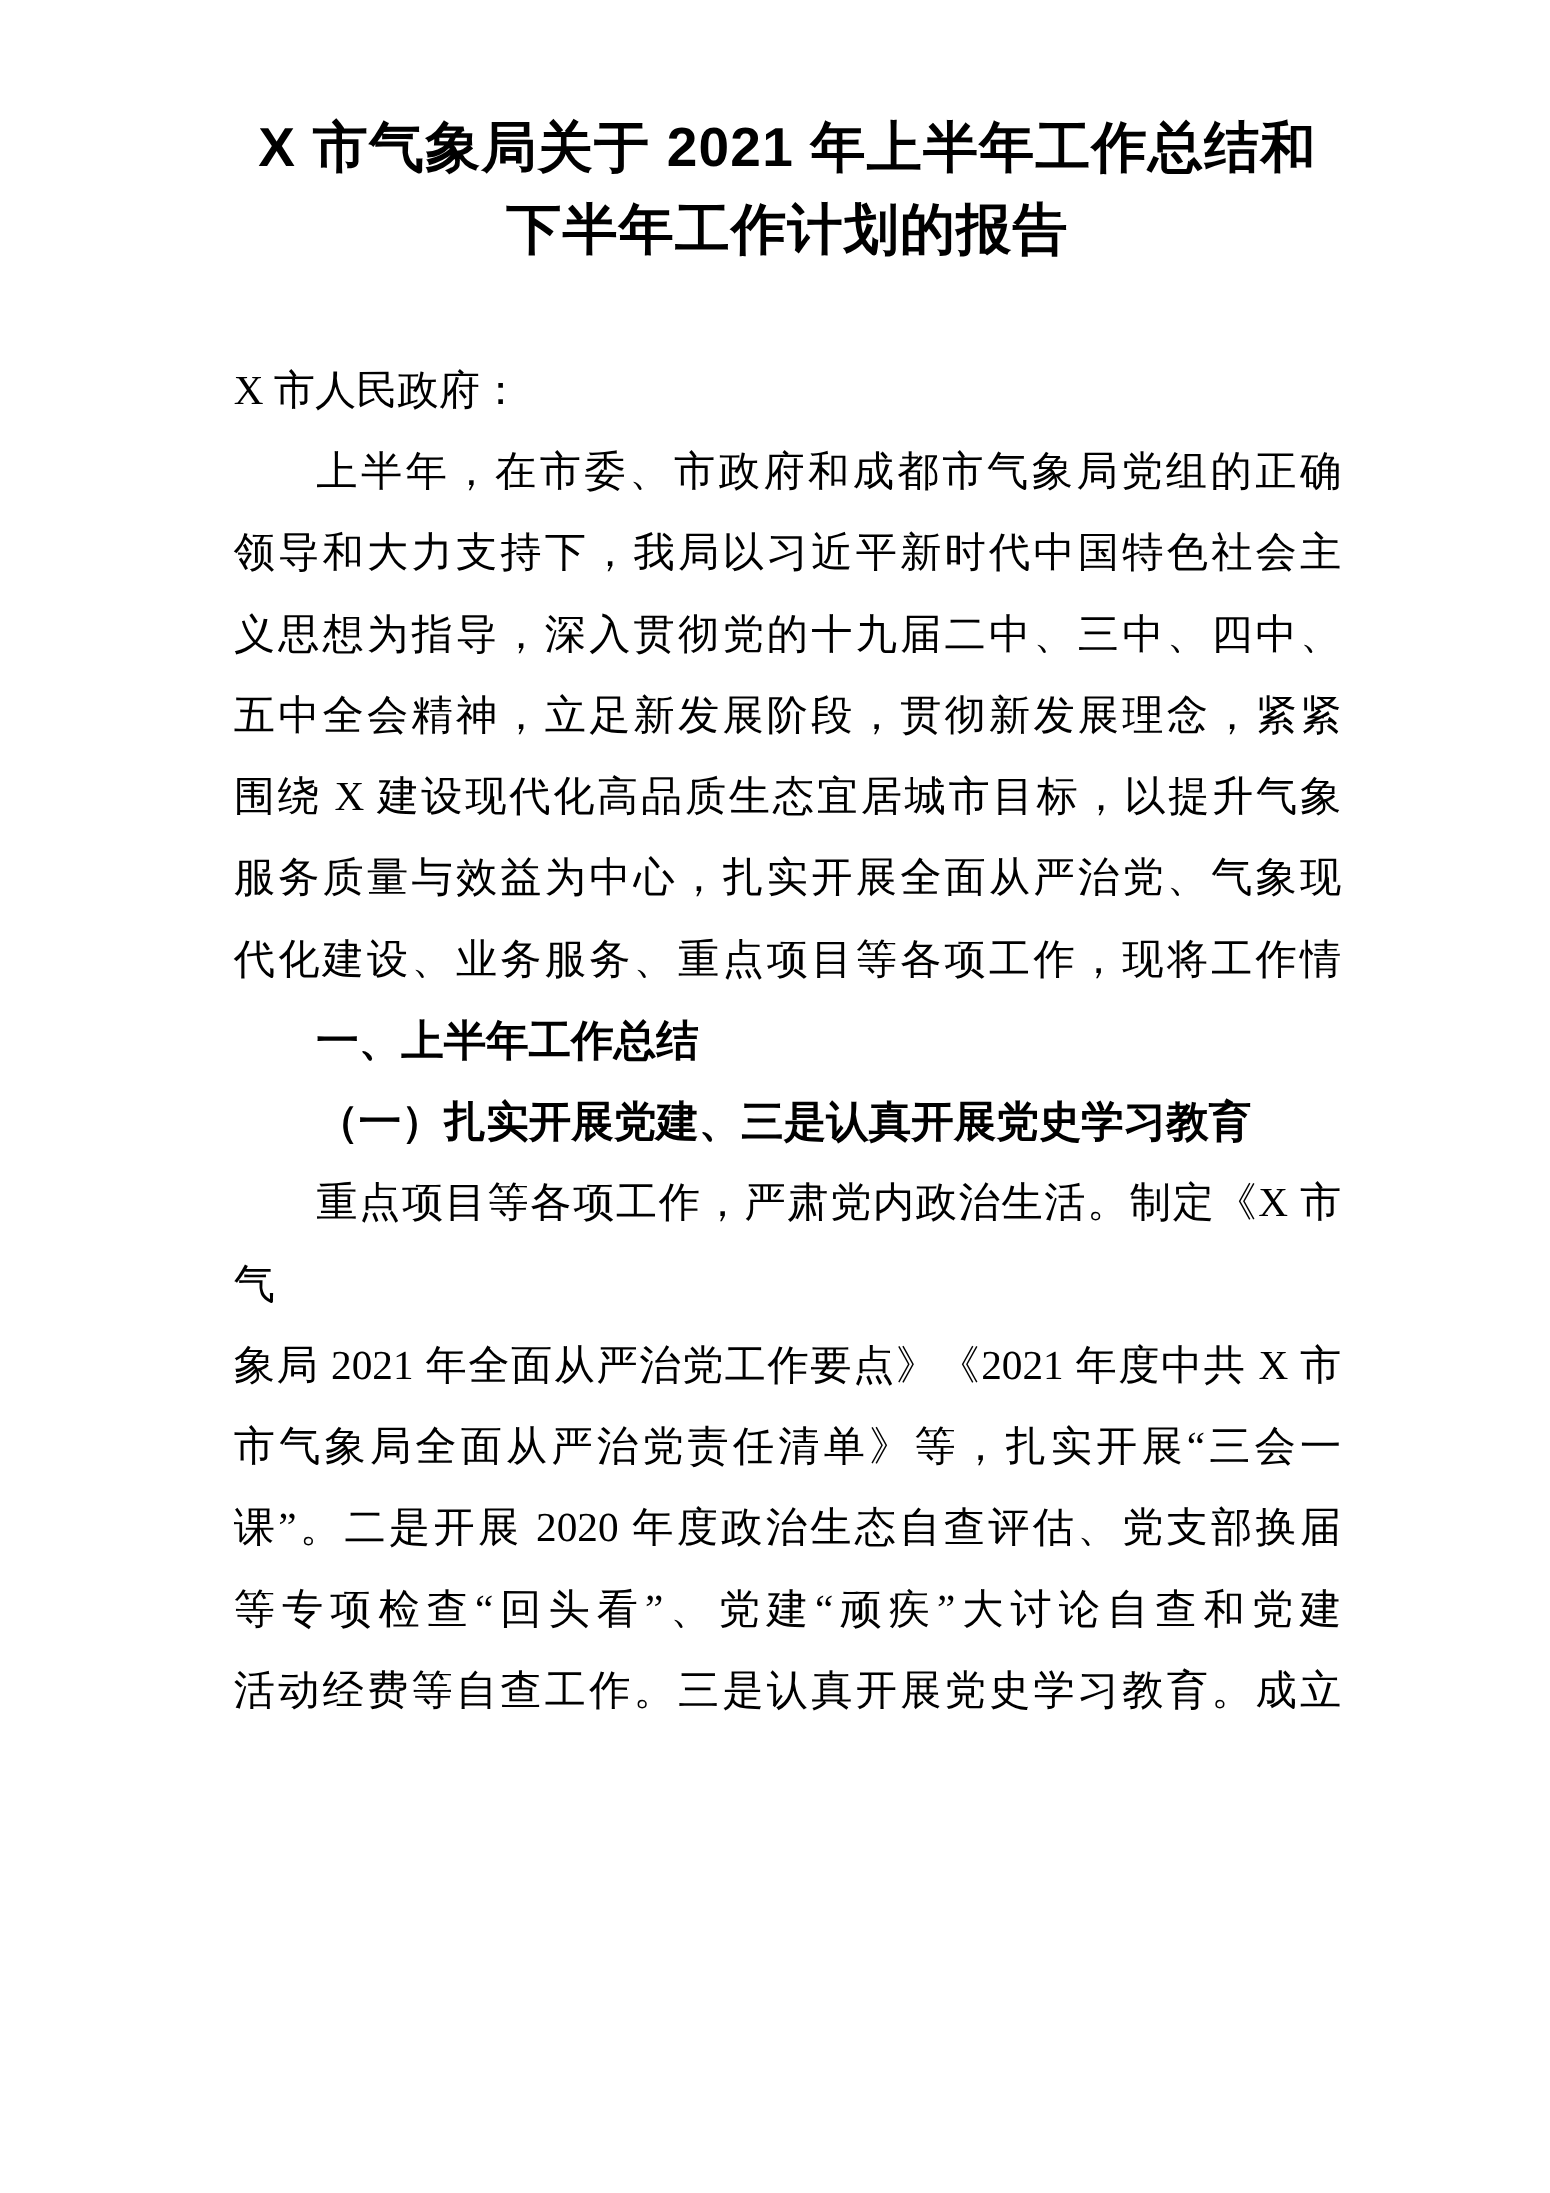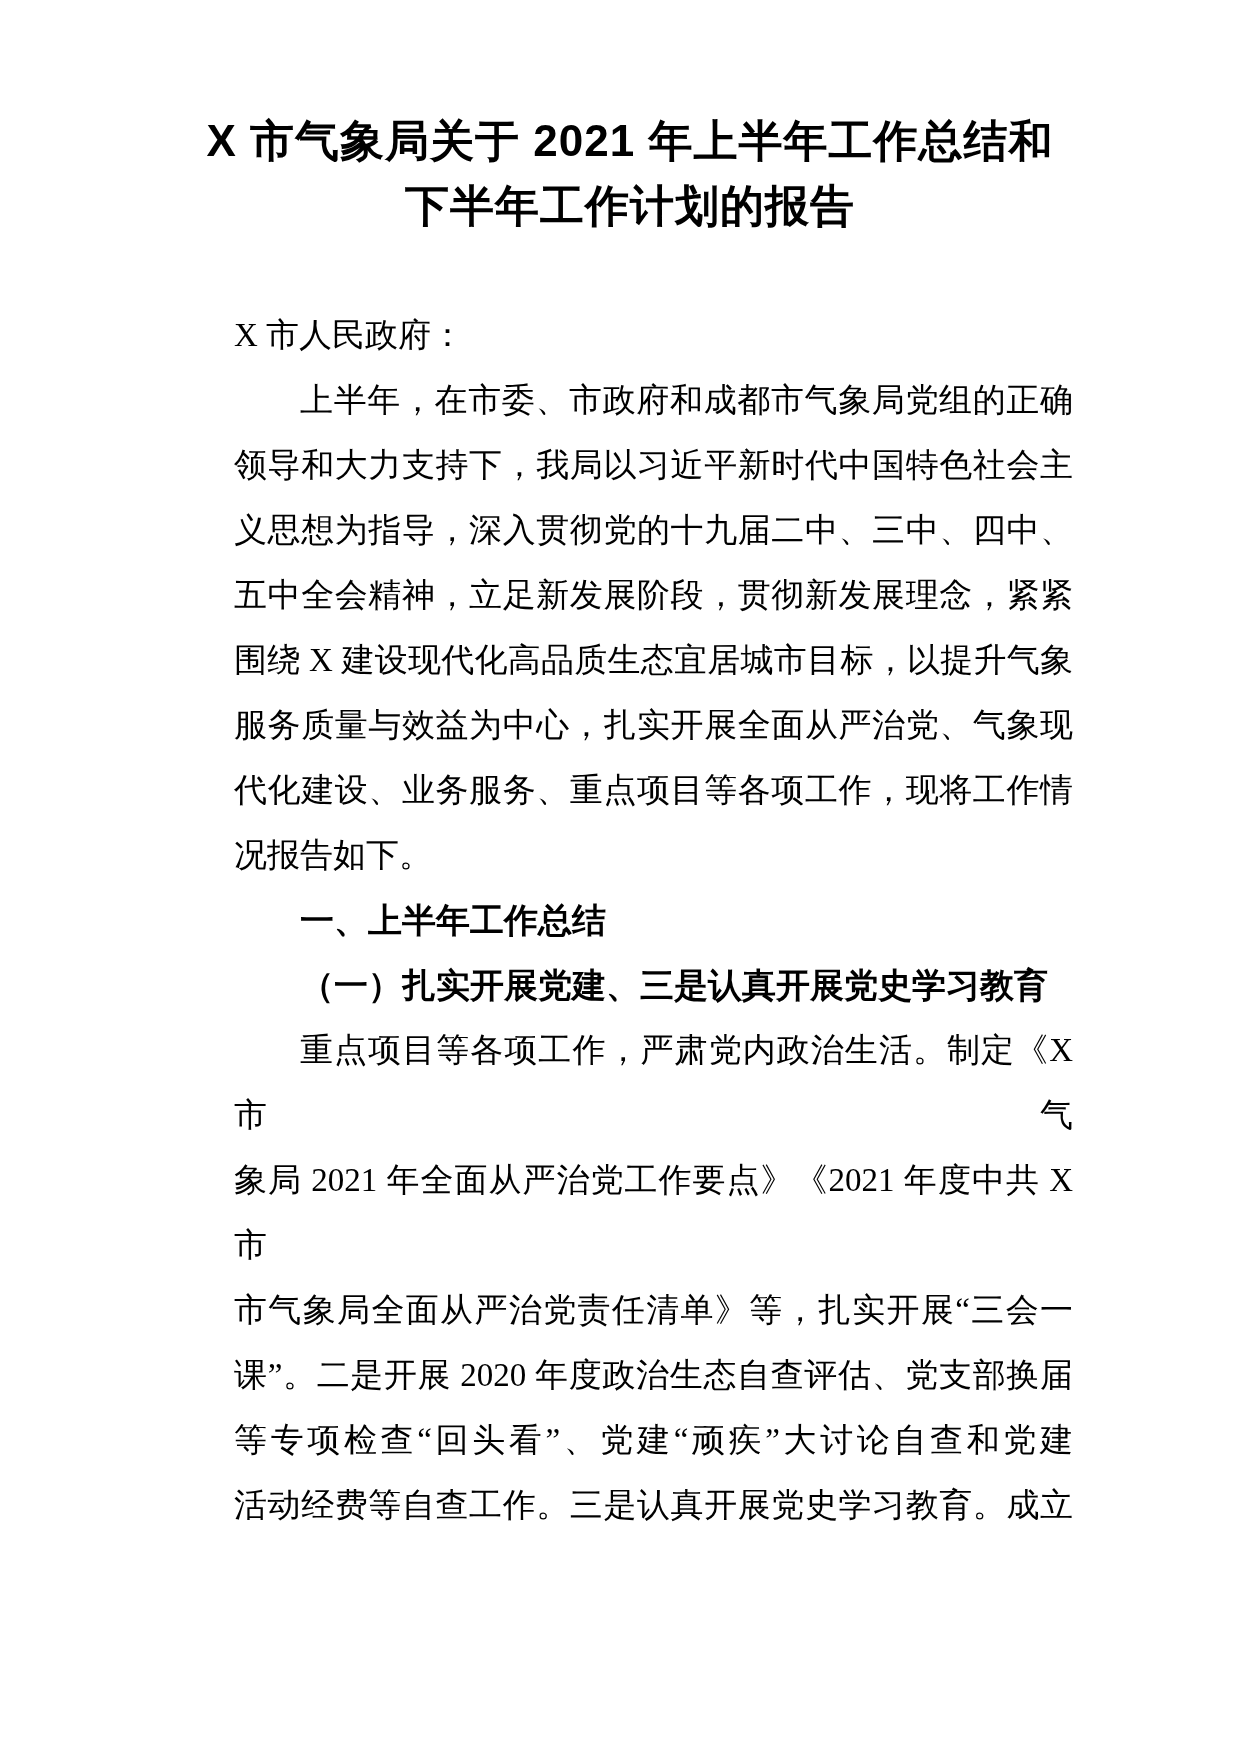--- a/index.html
+++ b/index.html
@@ -12,7 +12,7 @@
     overflow: hidden;
   }
   .content {
-    padding: 108px 167px 0 187px; 
+    padding: 86px 167px 0 187px; 
   }
   .doc-title {
     margin: 0;

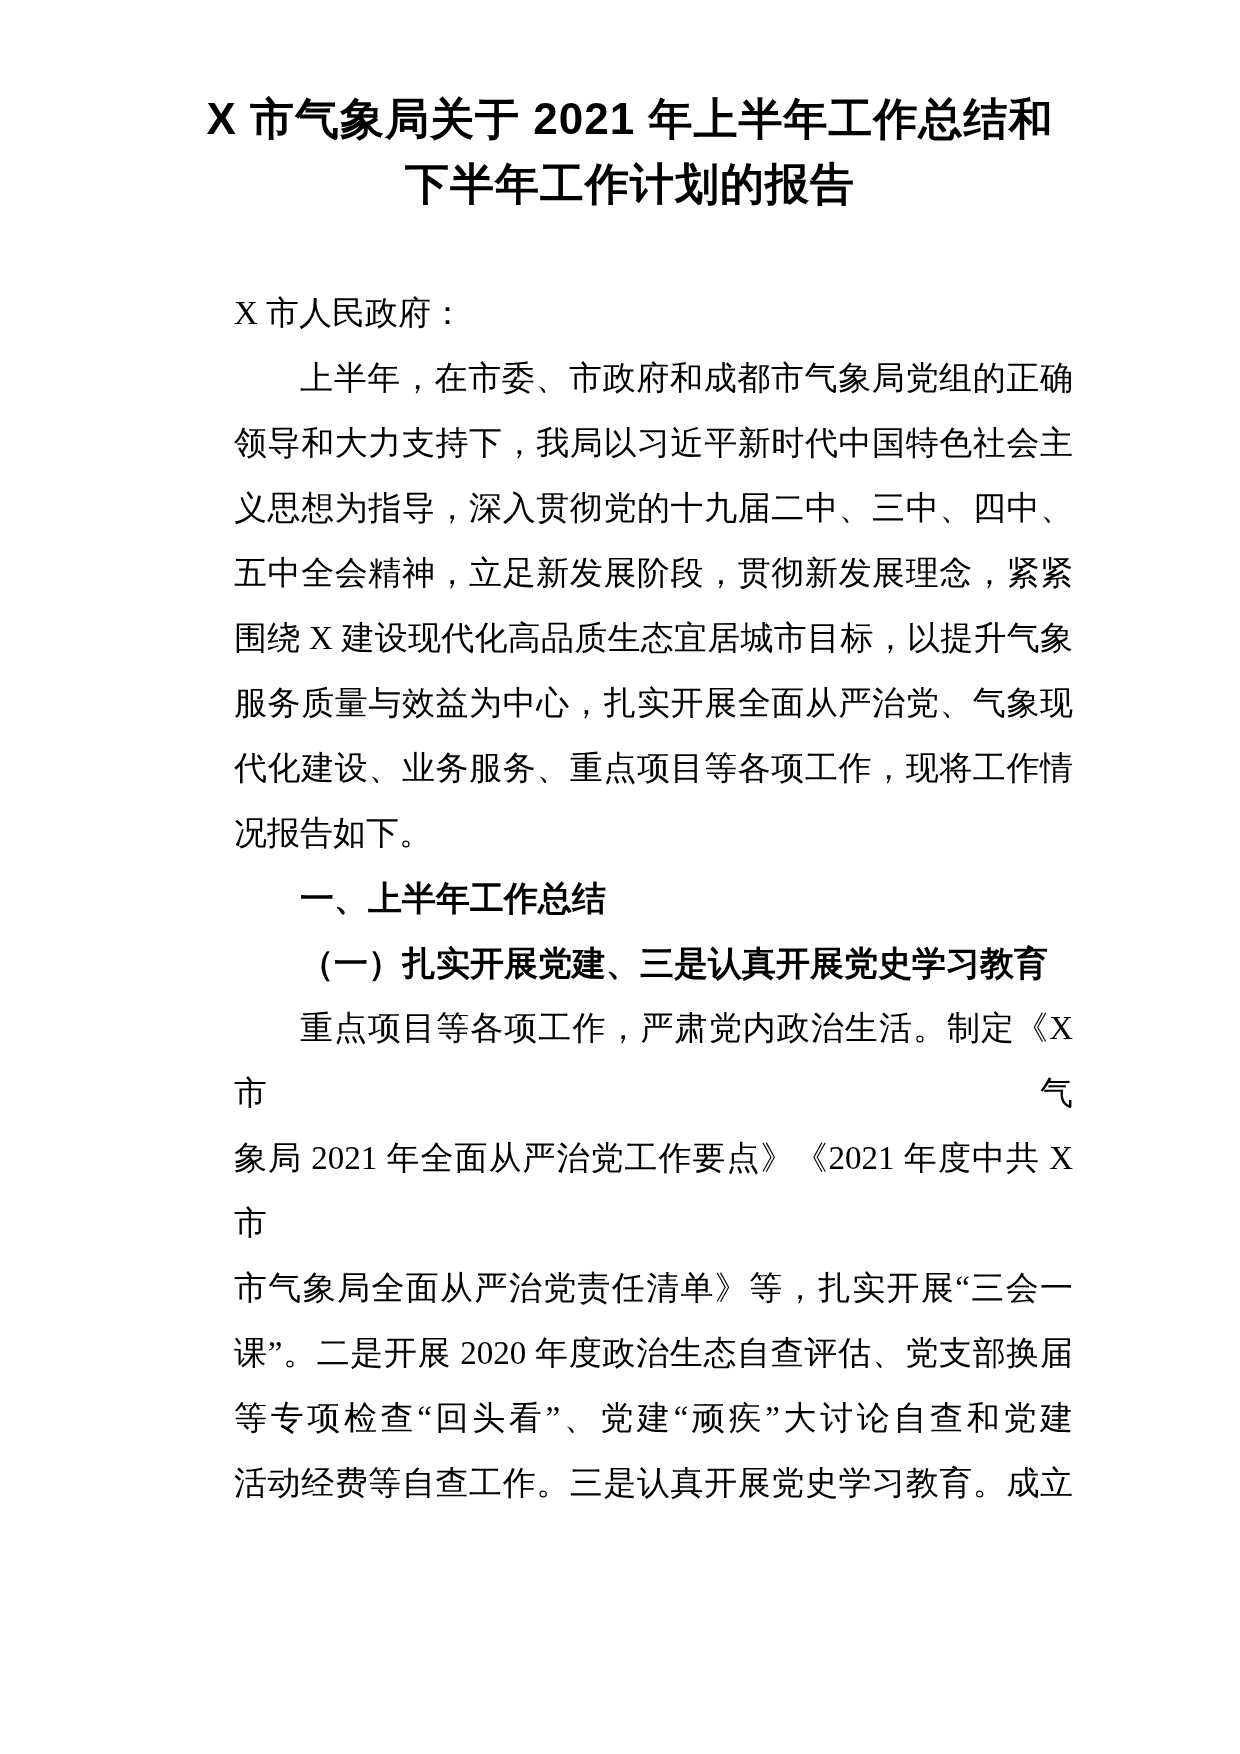--- a/index.html
+++ b/index.html
@@ -29,7 +29,6 @@
     font-family: "Liberation Serif", serif;
     font-size: 33px;
     line-height: 65px;
-    margin-left: 47px;
   }
   .line { min-height: 65px; }
   .just {

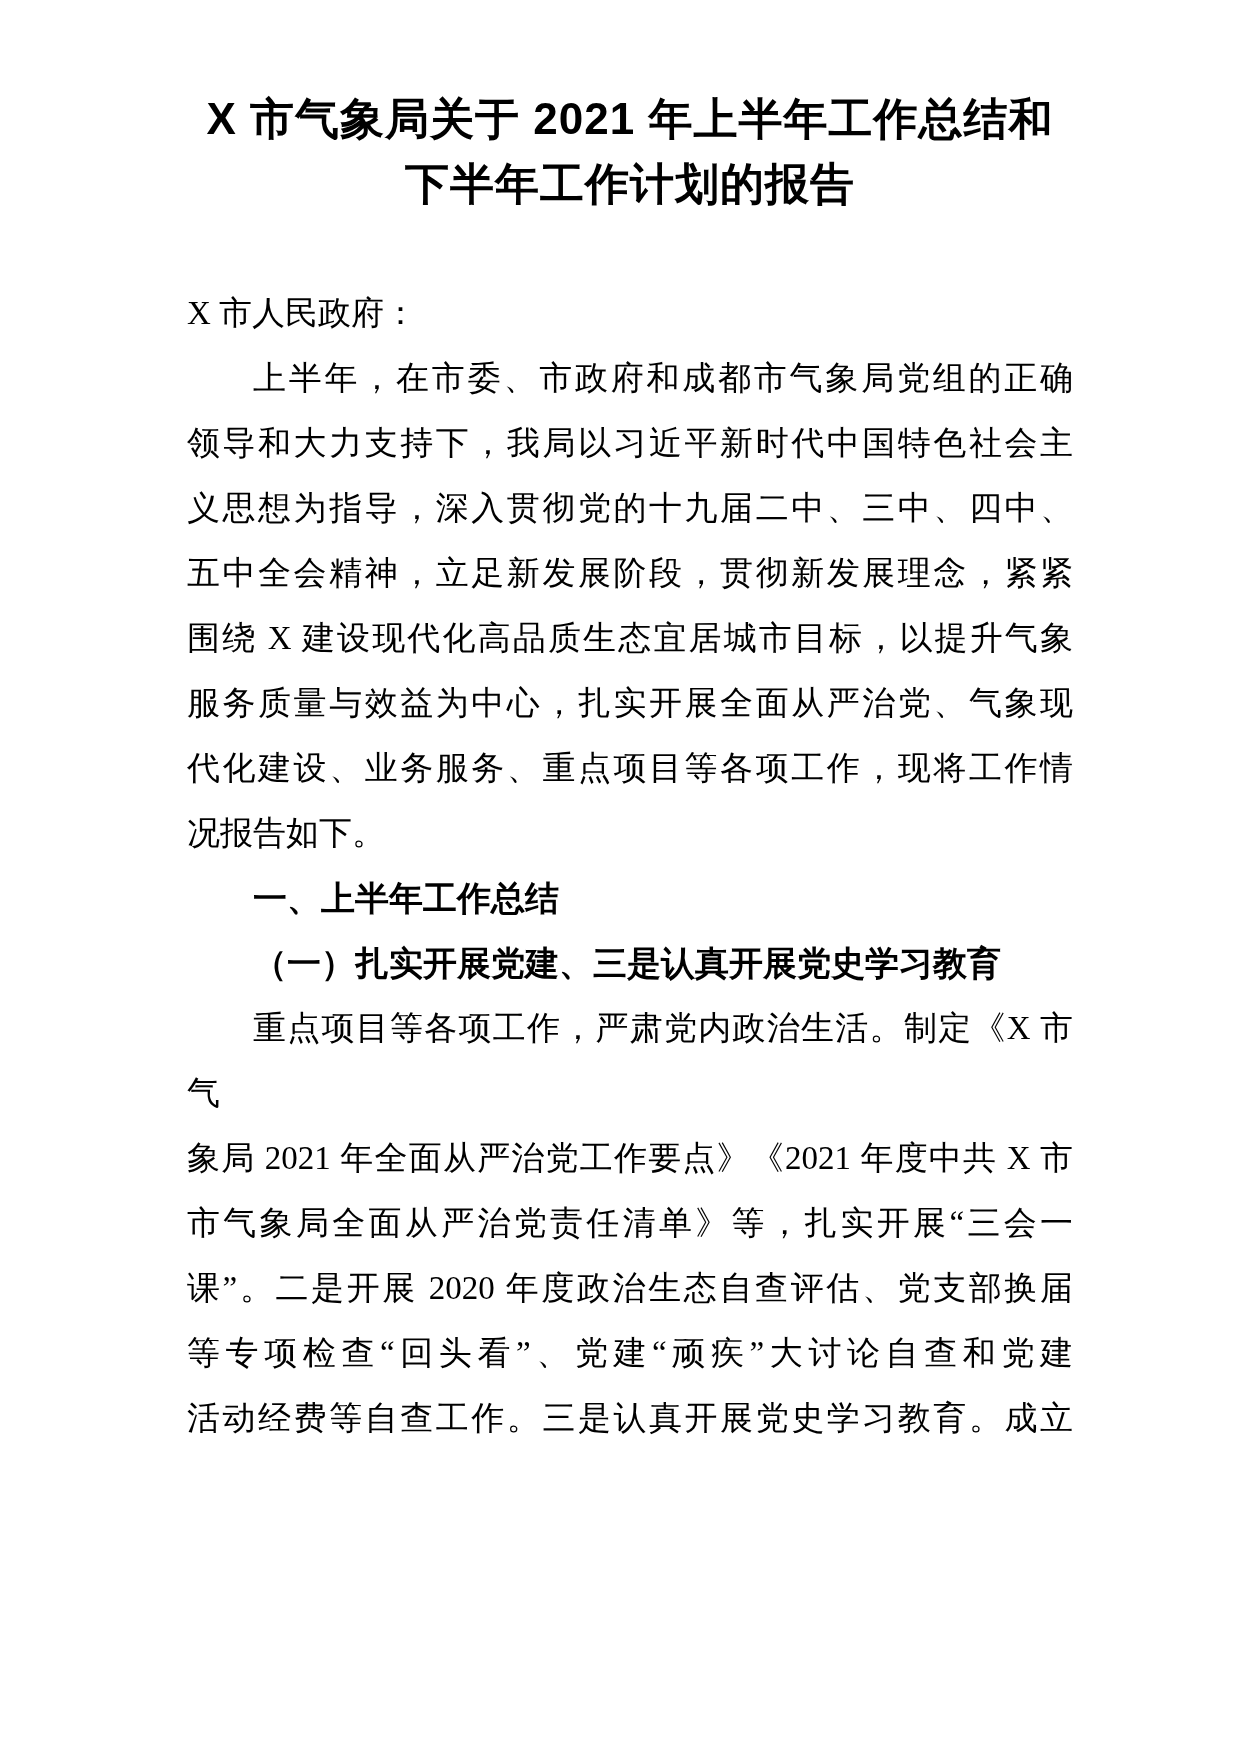--- a/index.html
+++ b/index.html
@@ -64,7 +64,6 @@
       <div class="line just">围绕 X 建设现代化高品质生态宜居城市目标，以提升气象</div>
       <div class="line just">服务质量与效益为中心，扎实开展全面从严治党、气象现</div>
       <div class="line just">代化建设、业务服务、重点项目等各项工作，现将工作情</div>
-      <div class="line">况报告如下。</div>
 
       <div class="line heading indent">一、上半年工作总结</div>
 

